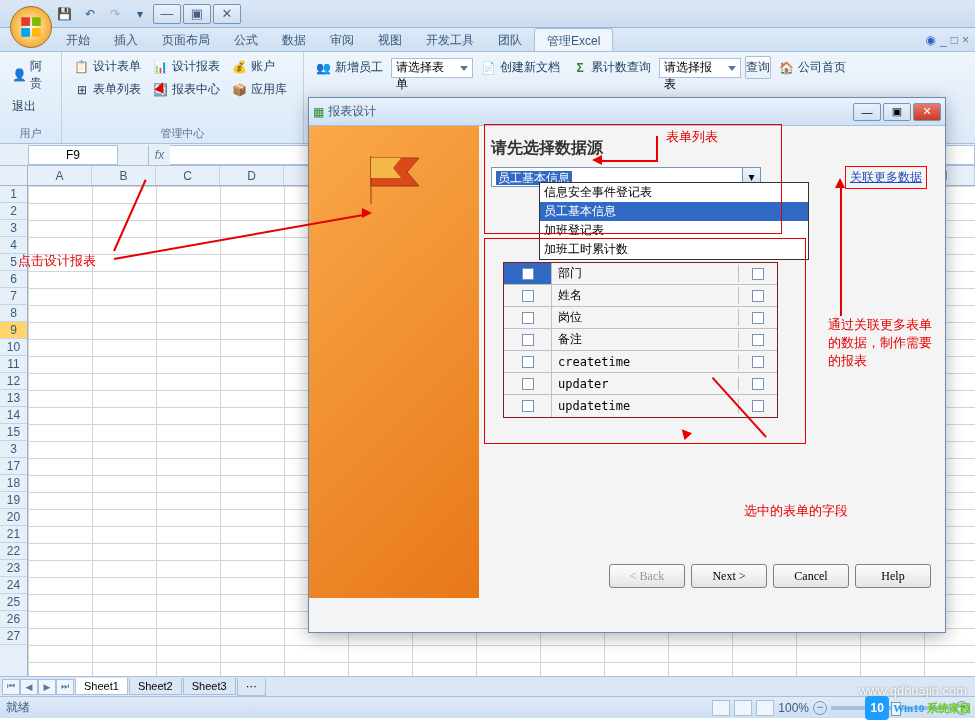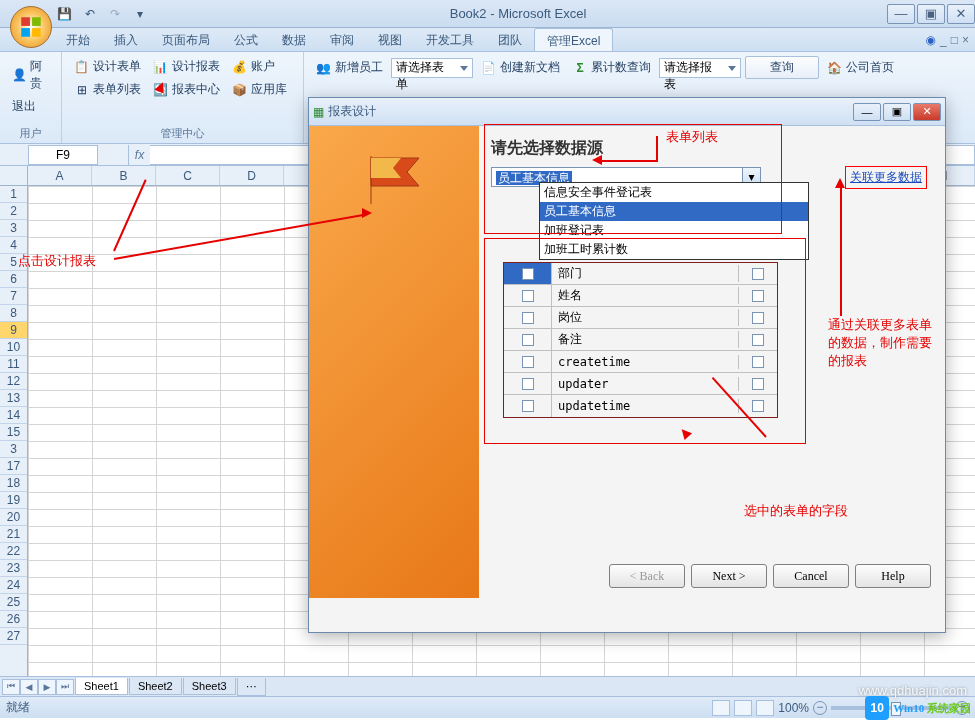--- a/index.html
+++ b/index.html
@@ -128,7 +128,6 @@
     <div class="qat-btn disabled">↷</div>
     <div class="qat-btn">▾</div>
   </div>
-  <div class="title">Book2 - Microsoft Excel</div>
   <div class="winctrl">
     <div class="winctrl-btn">—</div>
     <div class="winctrl-btn">▣</div>

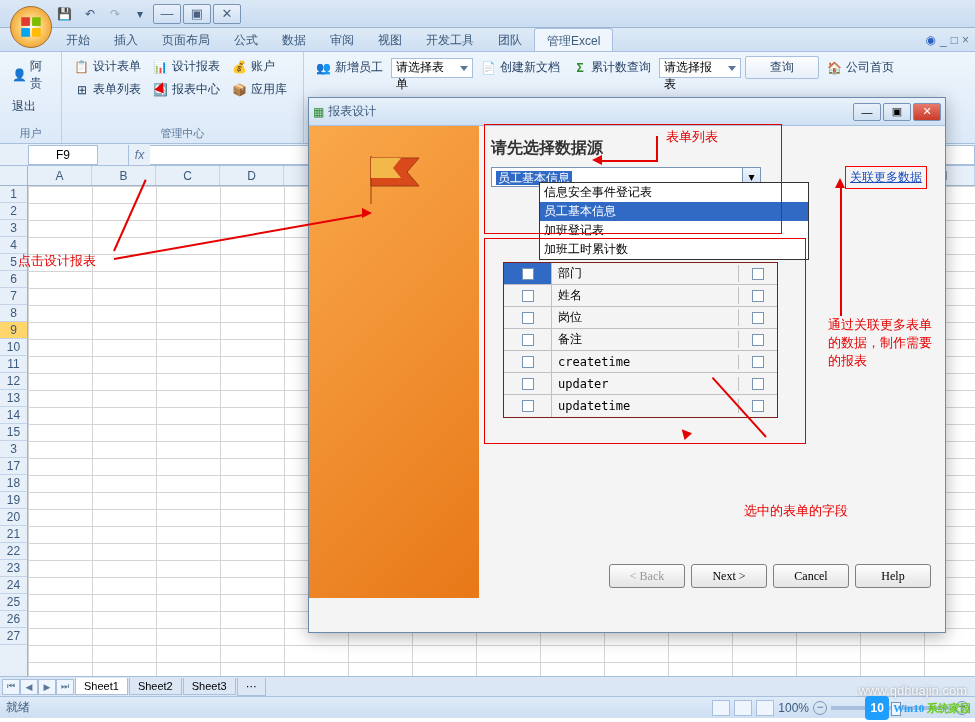--- a/index.html
+++ b/index.html
@@ -31,7 +31,7 @@
 .ribbon-icon { width: 16px; height: 16px; display: inline-flex; align-items: center; justify-content: center; }
 .ribbon-select { height: 20px; border: 1px solid #a8c0de; background: #fff; font-size: 12px; padding: 0 18px 0 4px; position: relative; }
 .ribbon-select::after { content: ""; position: absolute; right: 4px; top: 7px; border-left: 4px solid transparent; border-right: 4px solid transparent; border-top: 5px solid #5a7698; }
-.ribbon-btn-box { border: 1px solid #a8c0de; background: linear-gradient(#fdfdfe, #e7eff9); padding: 2px 24px; border-radius: 2px; }
+.ribbon-btn-box { border: 1px solid #a8c0de; background: linear-gradient(#fdfdfe, #e7eff9); padding: 2px 0; border-radius: 2px; }
 
 
 .formula-bar { height: 22px; border-bottom: 1px solid #a8c0de; display: flex; align-items: center; background: #e7eff9; }

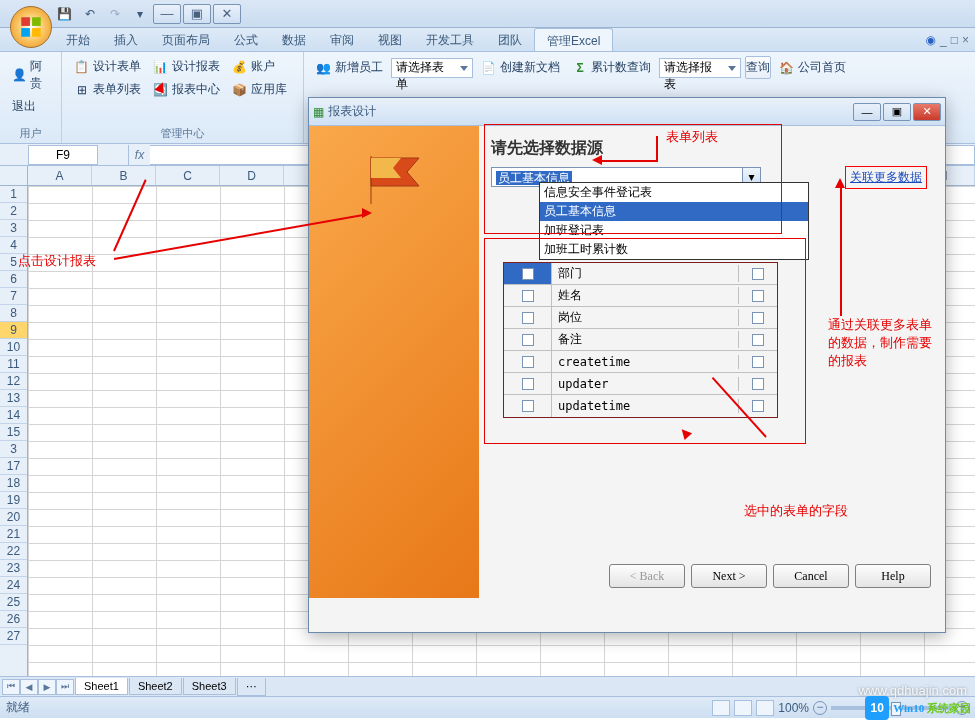--- a/index.html
+++ b/index.html
@@ -35,7 +35,7 @@
 
 
 .formula-bar { height: 22px; border-bottom: 1px solid #a8c0de; display: flex; align-items: center; background: #e7eff9; }
-.name-box { width: 70px; border: 1px solid #a8c0de; background: #fff; padding: 2px 4px; margin-left: 28px; text-align: center; font-size: 12px; }
+.name-box { width: 90px; border: 1px solid #a8c0de; background: #fff; padding: 2px 4px; margin-left: 28px; text-align: center; font-size: 12px; }
 .fx-btn { width: 22px; height: 20px; display: flex; align-items: center; justify-content: center; font-style: italic; color: #5a7698; border-left: 1px solid #a8c0de; margin-left: 30px; }
 .formula-input { flex: 1; background: #fff; border: 1px solid #a8c0de; border-left: none; height: 20px; }
 

